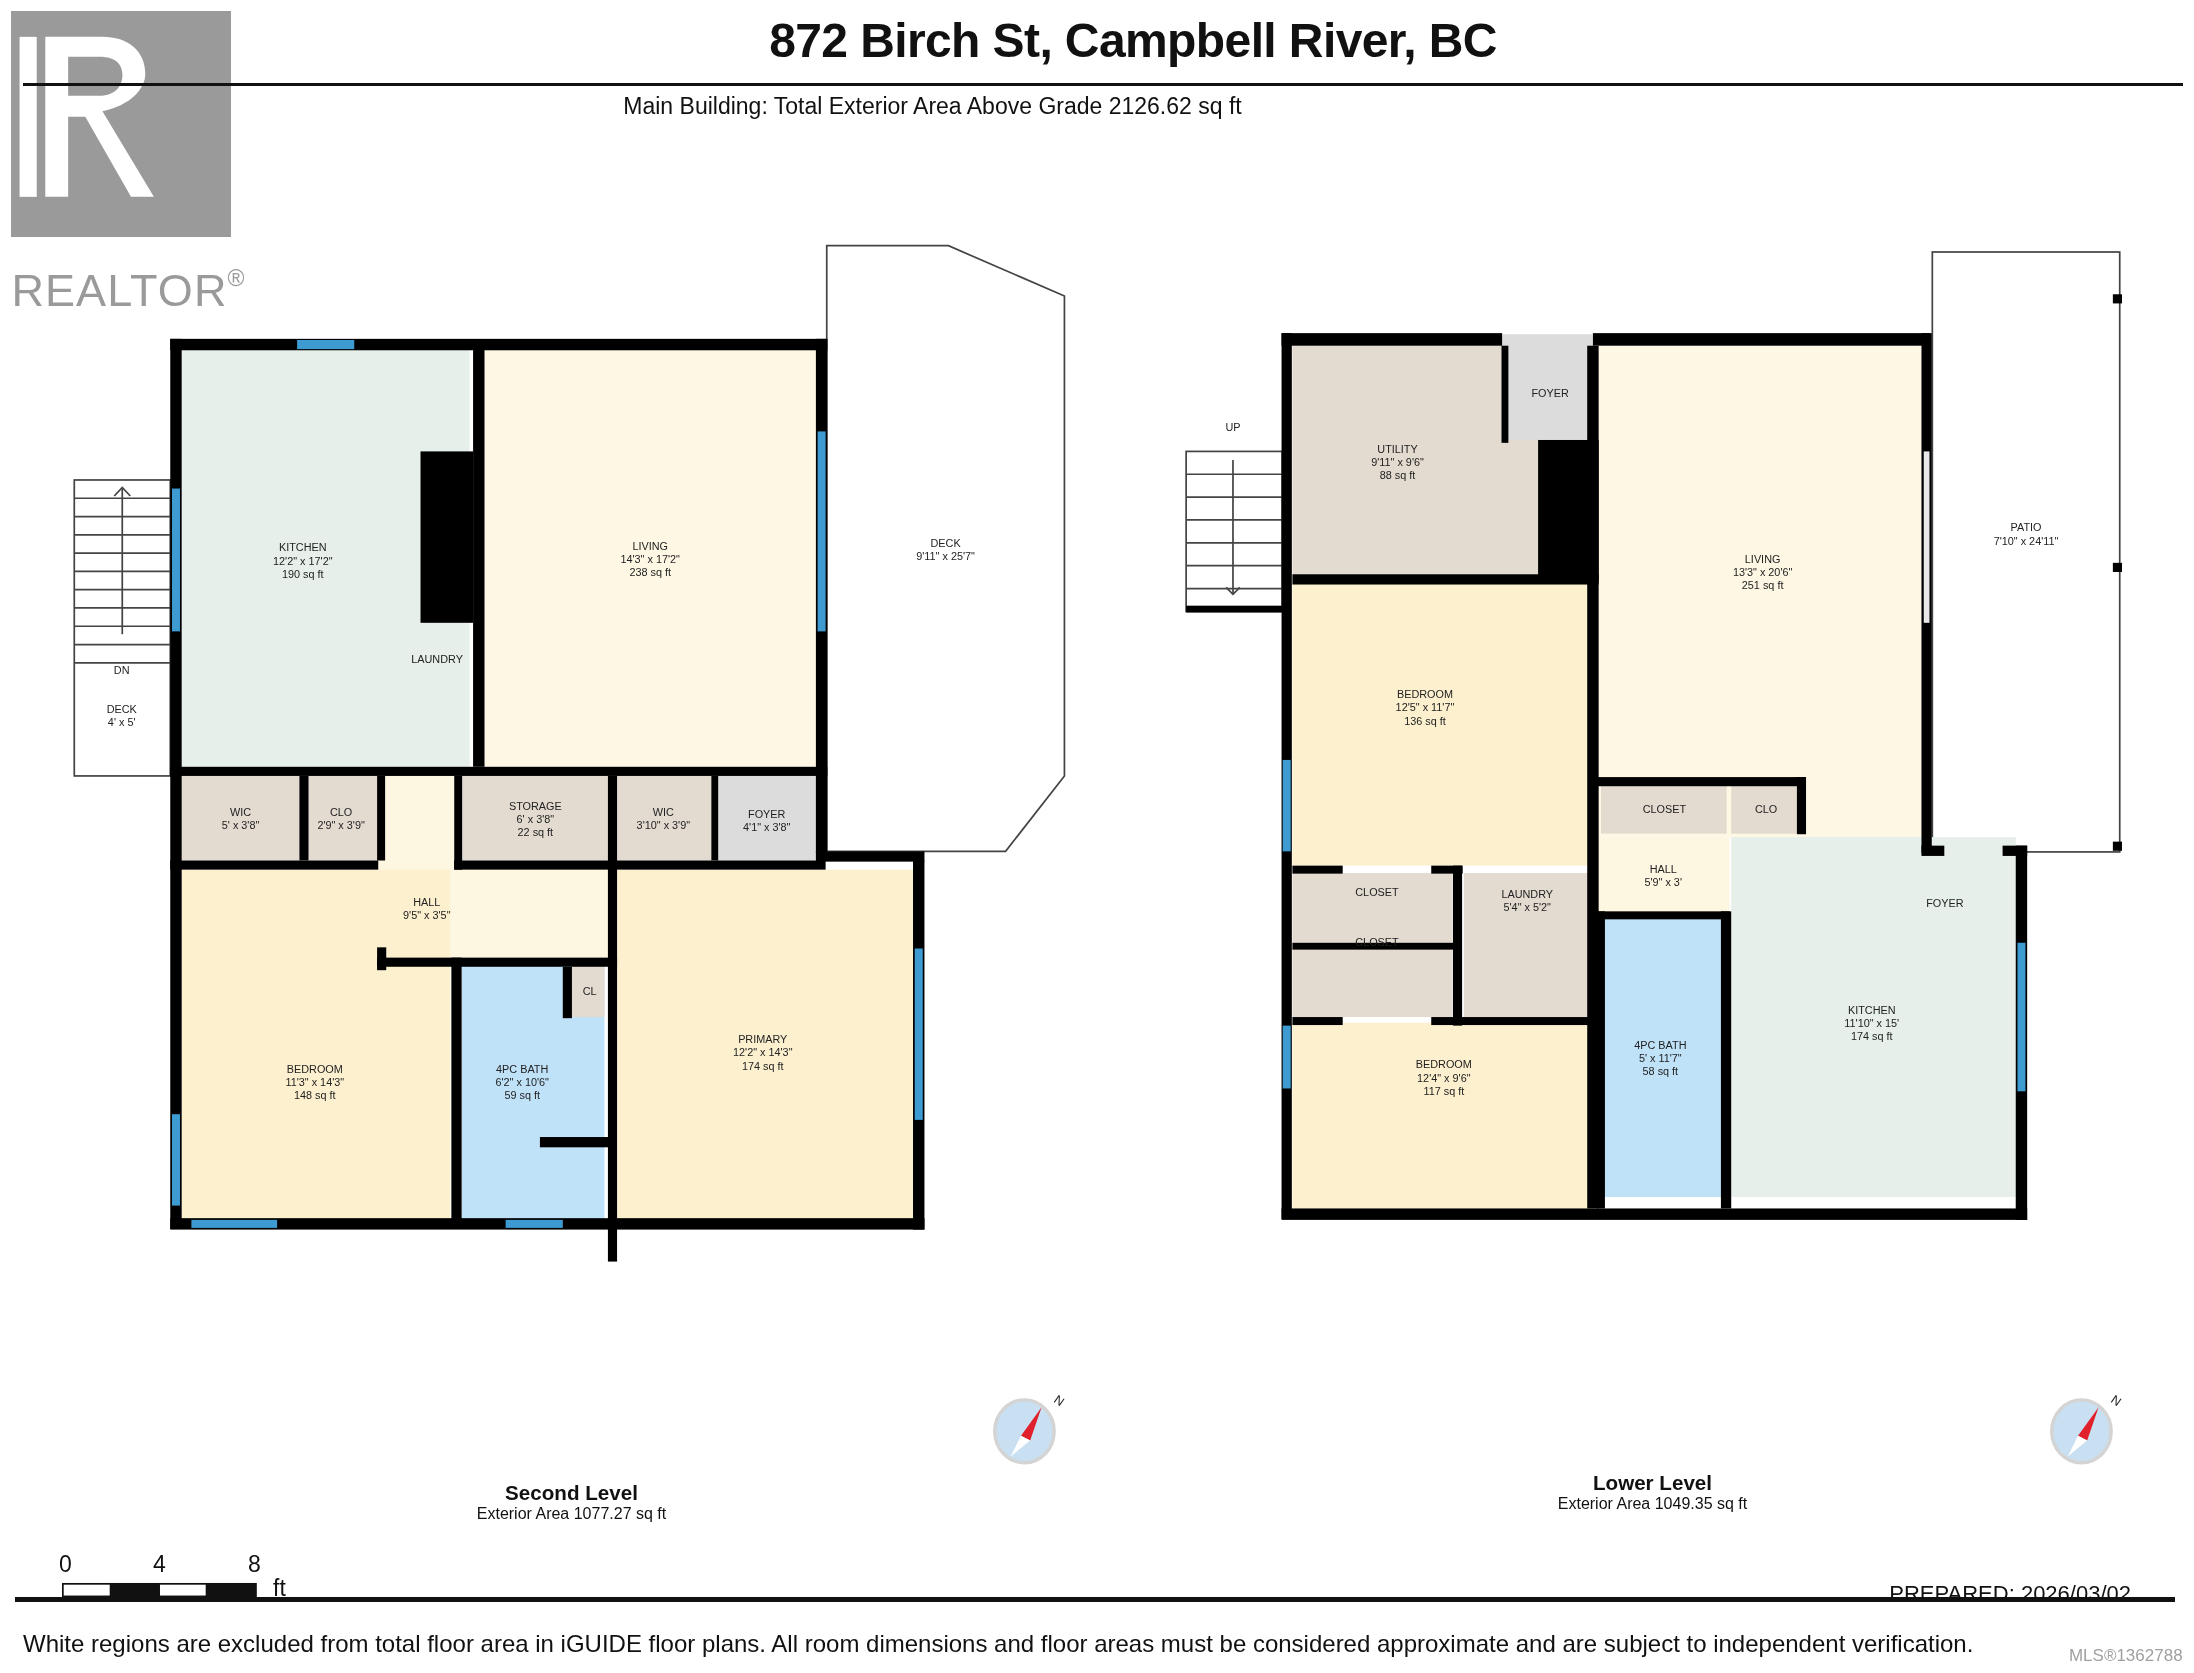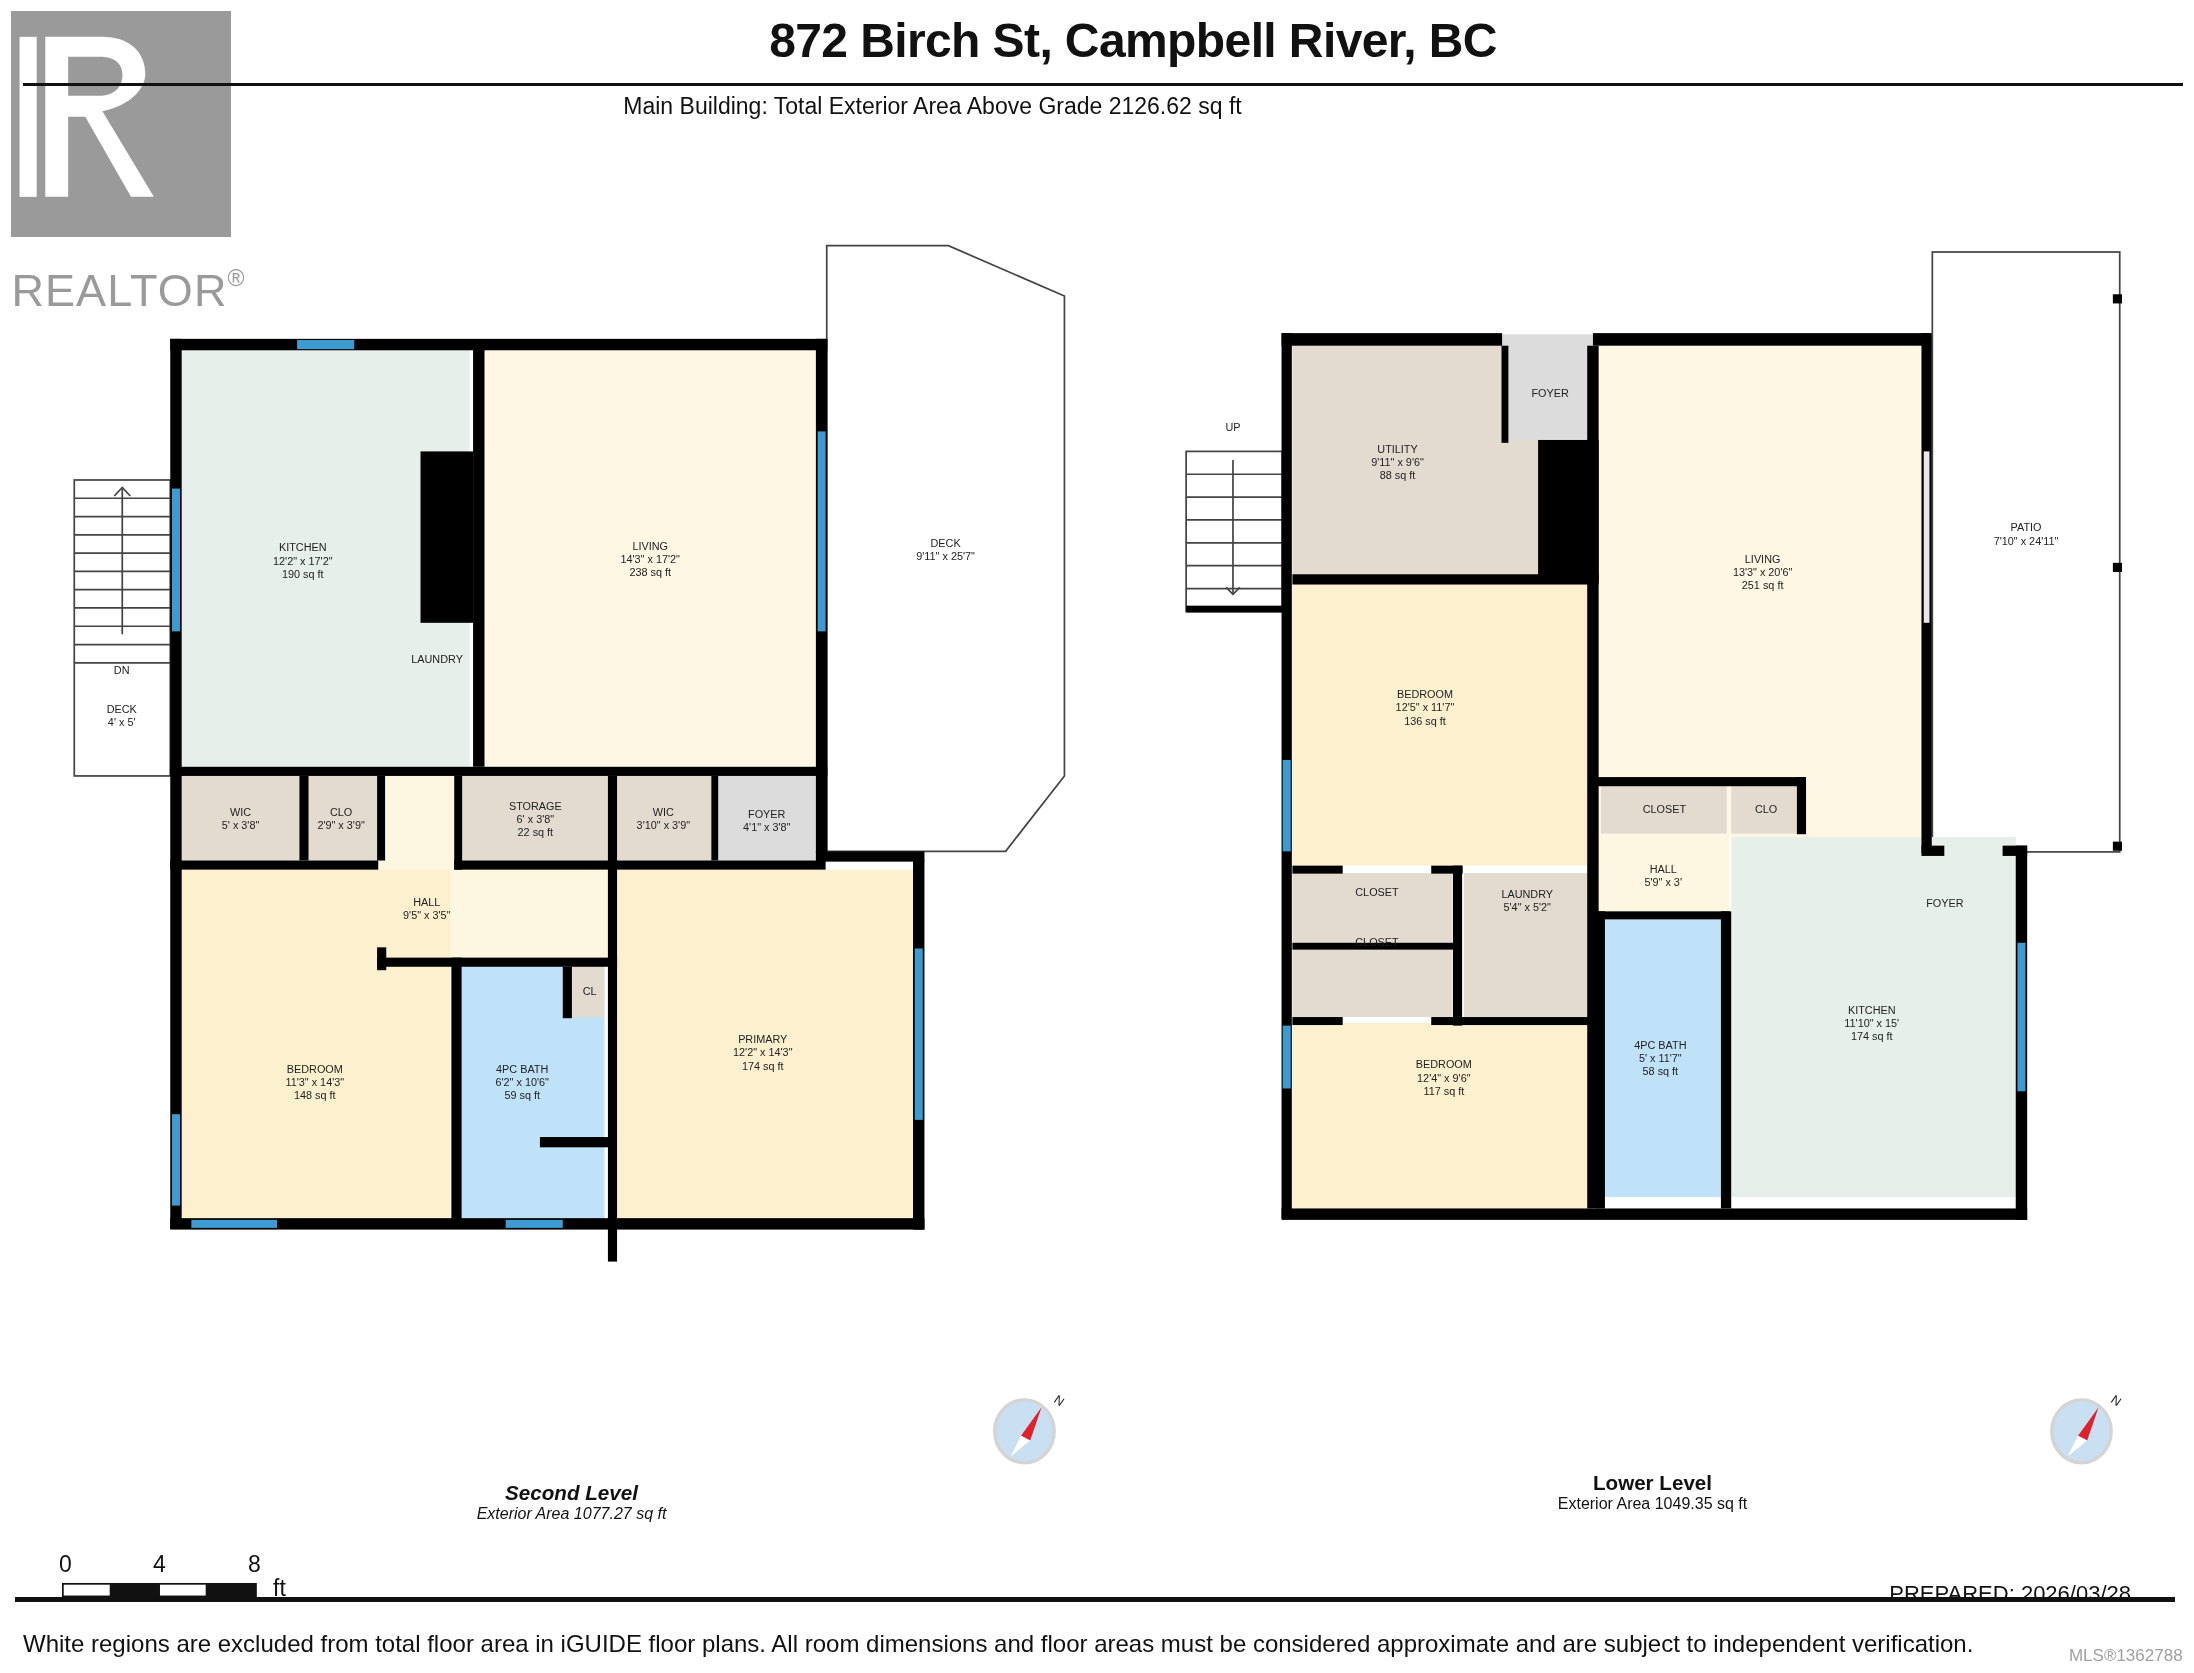--- a/index.html
+++ b/index.html
@@ -298,7 +298,7 @@
   </g>
 </svg>
 
-<div class="abs" style="left:343px; width:457px; top:1481px;font-style:italic;">
+<div class="abs" style="left:343px; width:457px; top:1481px;">
   <div class="level-title">Second Level</div>
   <div class="level-area">Exterior Area 1077.27 sq ft</div>
 </div>

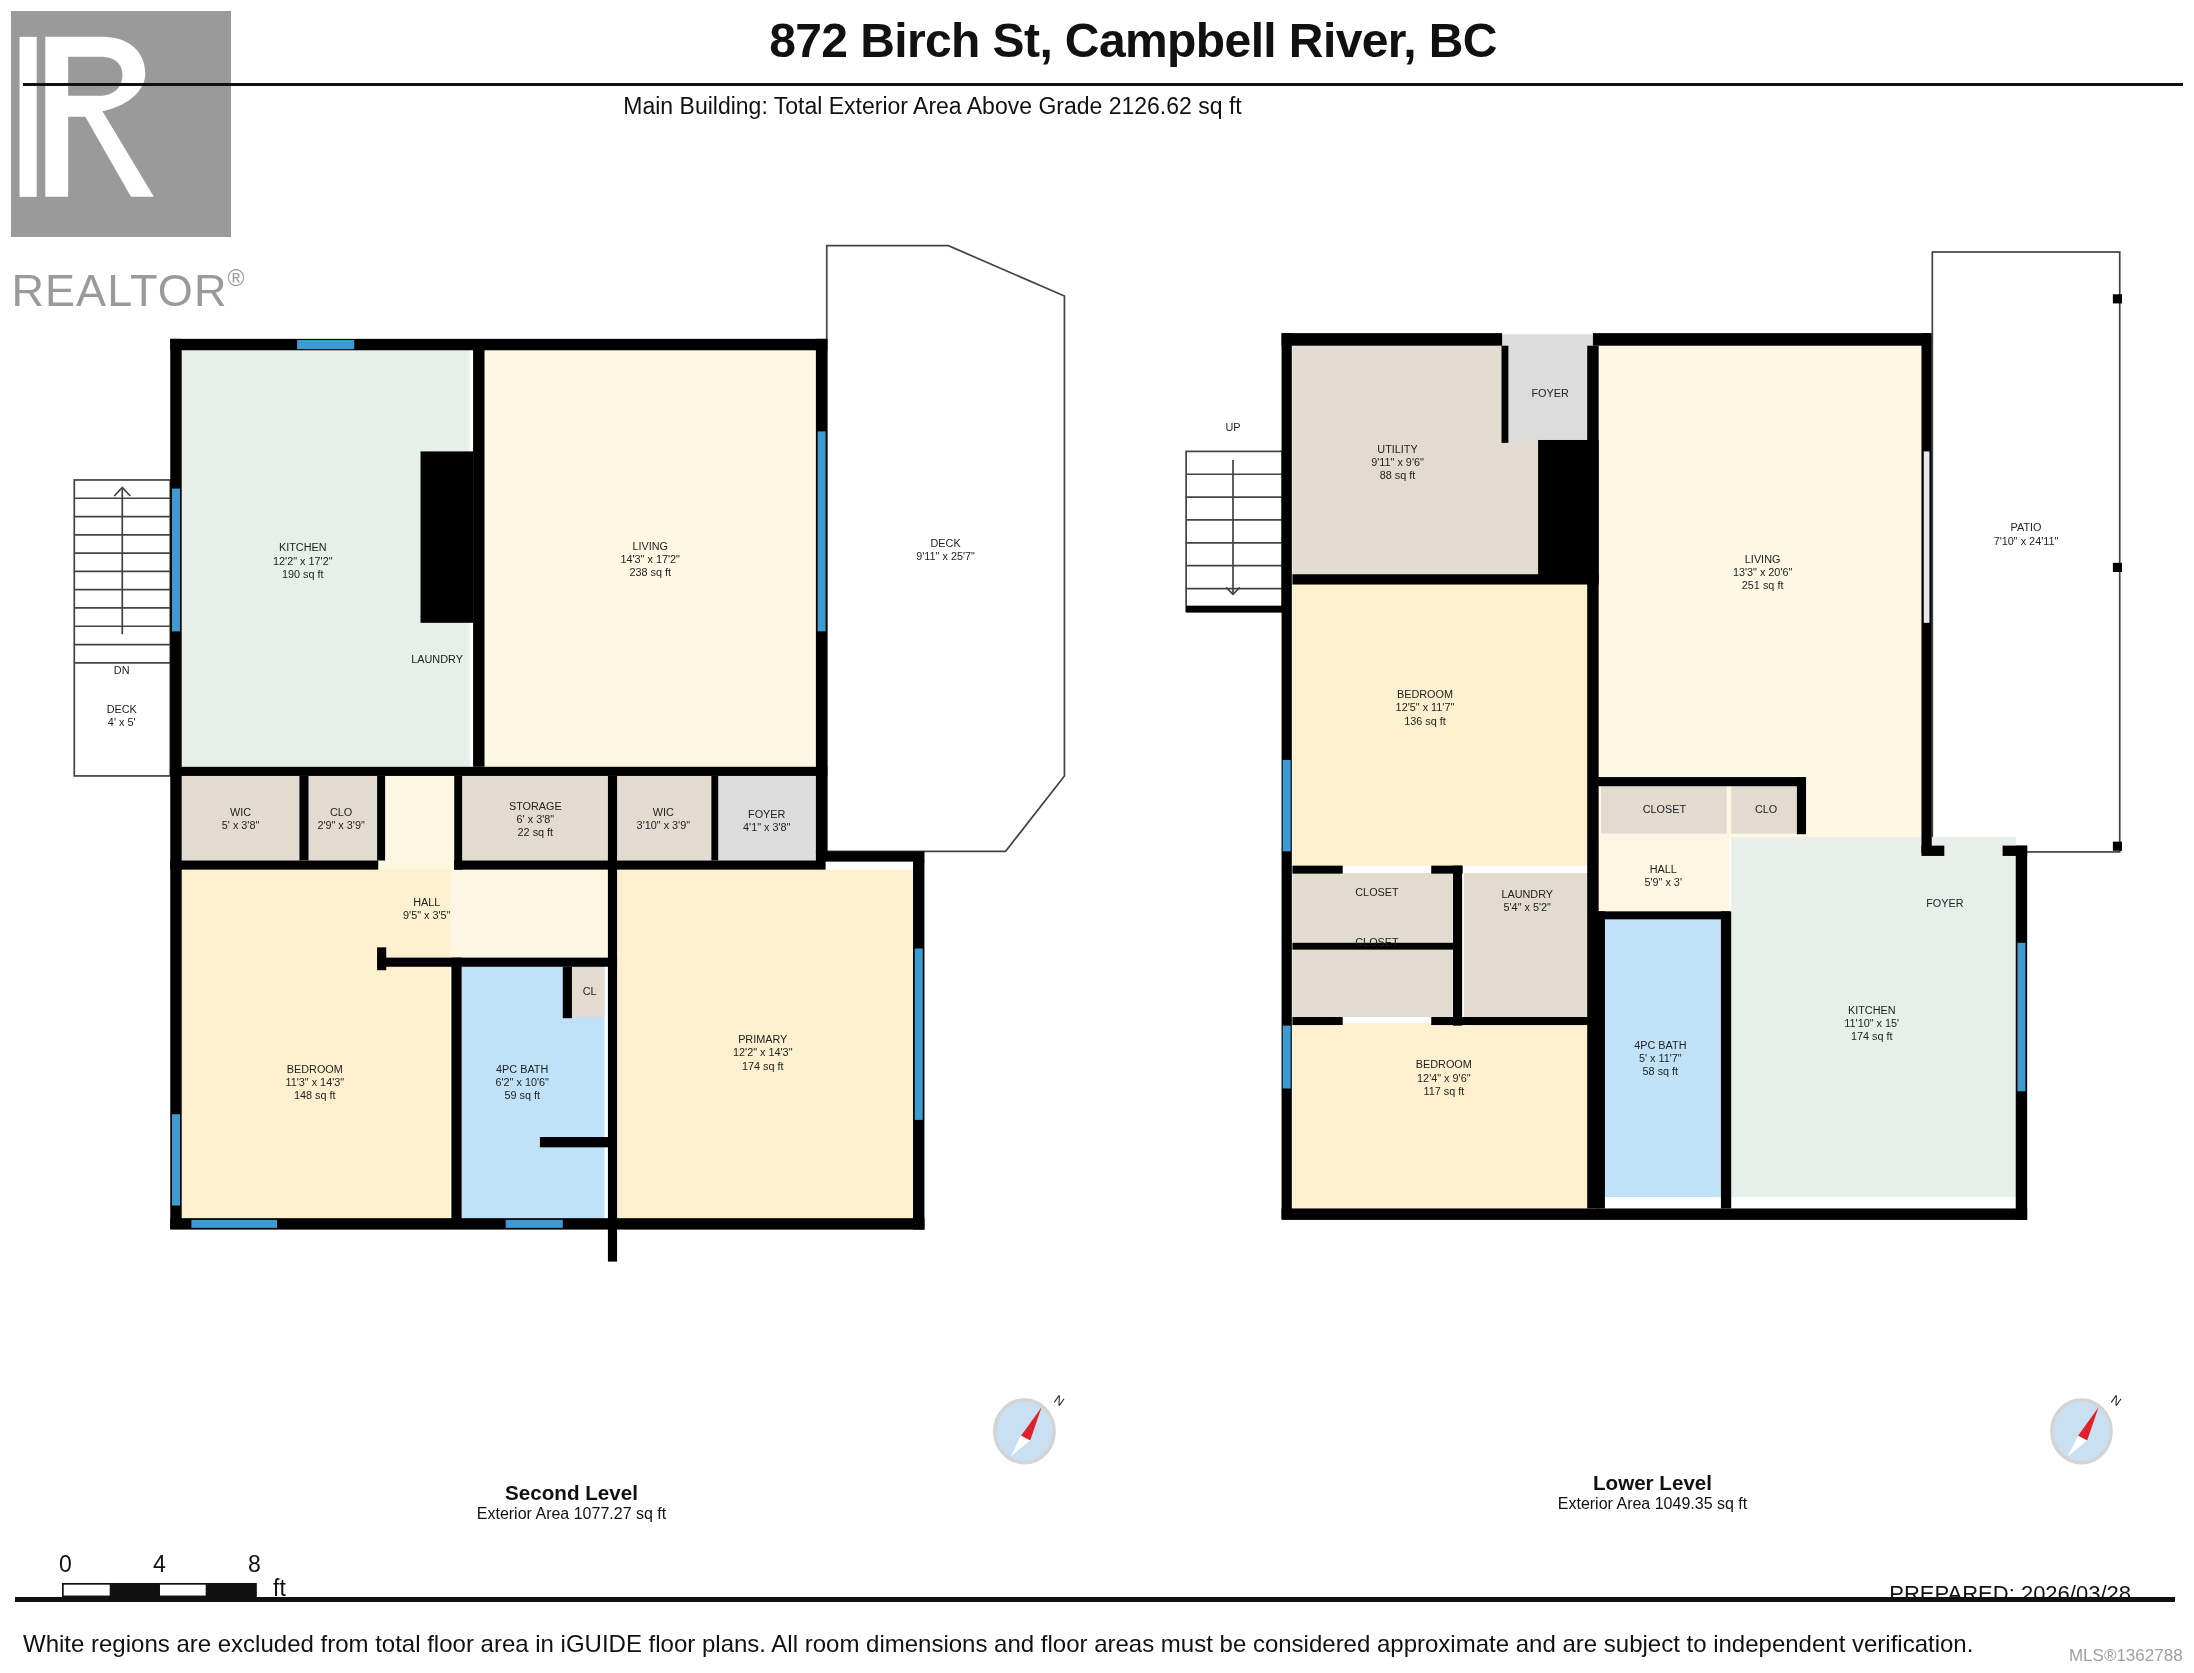--- a/index.html
+++ b/index.html
@@ -312,7 +312,7 @@
 <div class="abs scale-num" style="left:248px; top:1551px;">8</div>
 <div class="abs scale-num" style="left:273px; top:1575px;">ft</div>
 
-<div class="abs prepared">PREPARED: 2026/03/28</div>
+<div class="abs prepared">PREPARED: 2026/03/02</div>
 <div class="abs rule-bottom"></div>
 <div class="abs disclaimer">White regions are excluded from total floor area in iGUIDE floor plans. All room dimensions and floor areas must be considered approximate and are subject to independent verification.</div>
 <div class="abs mls">MLS®1362788</div>

